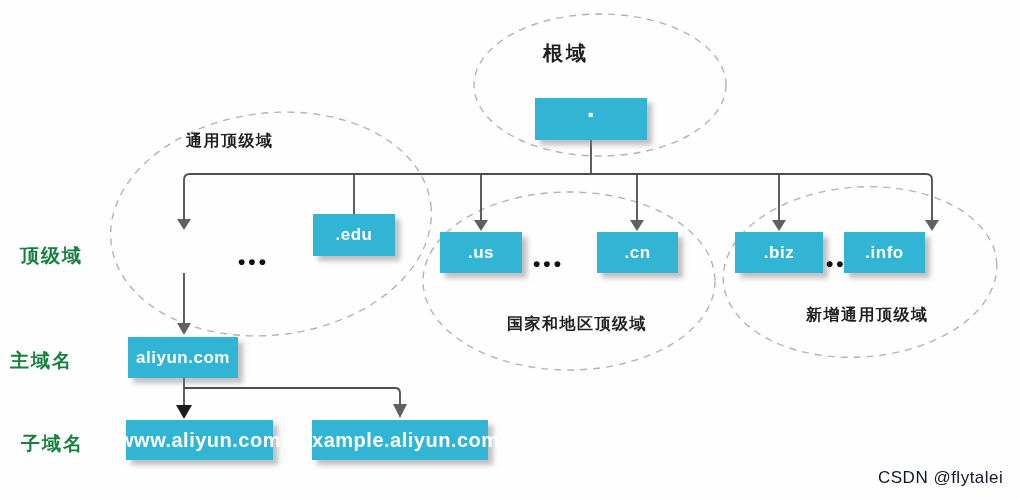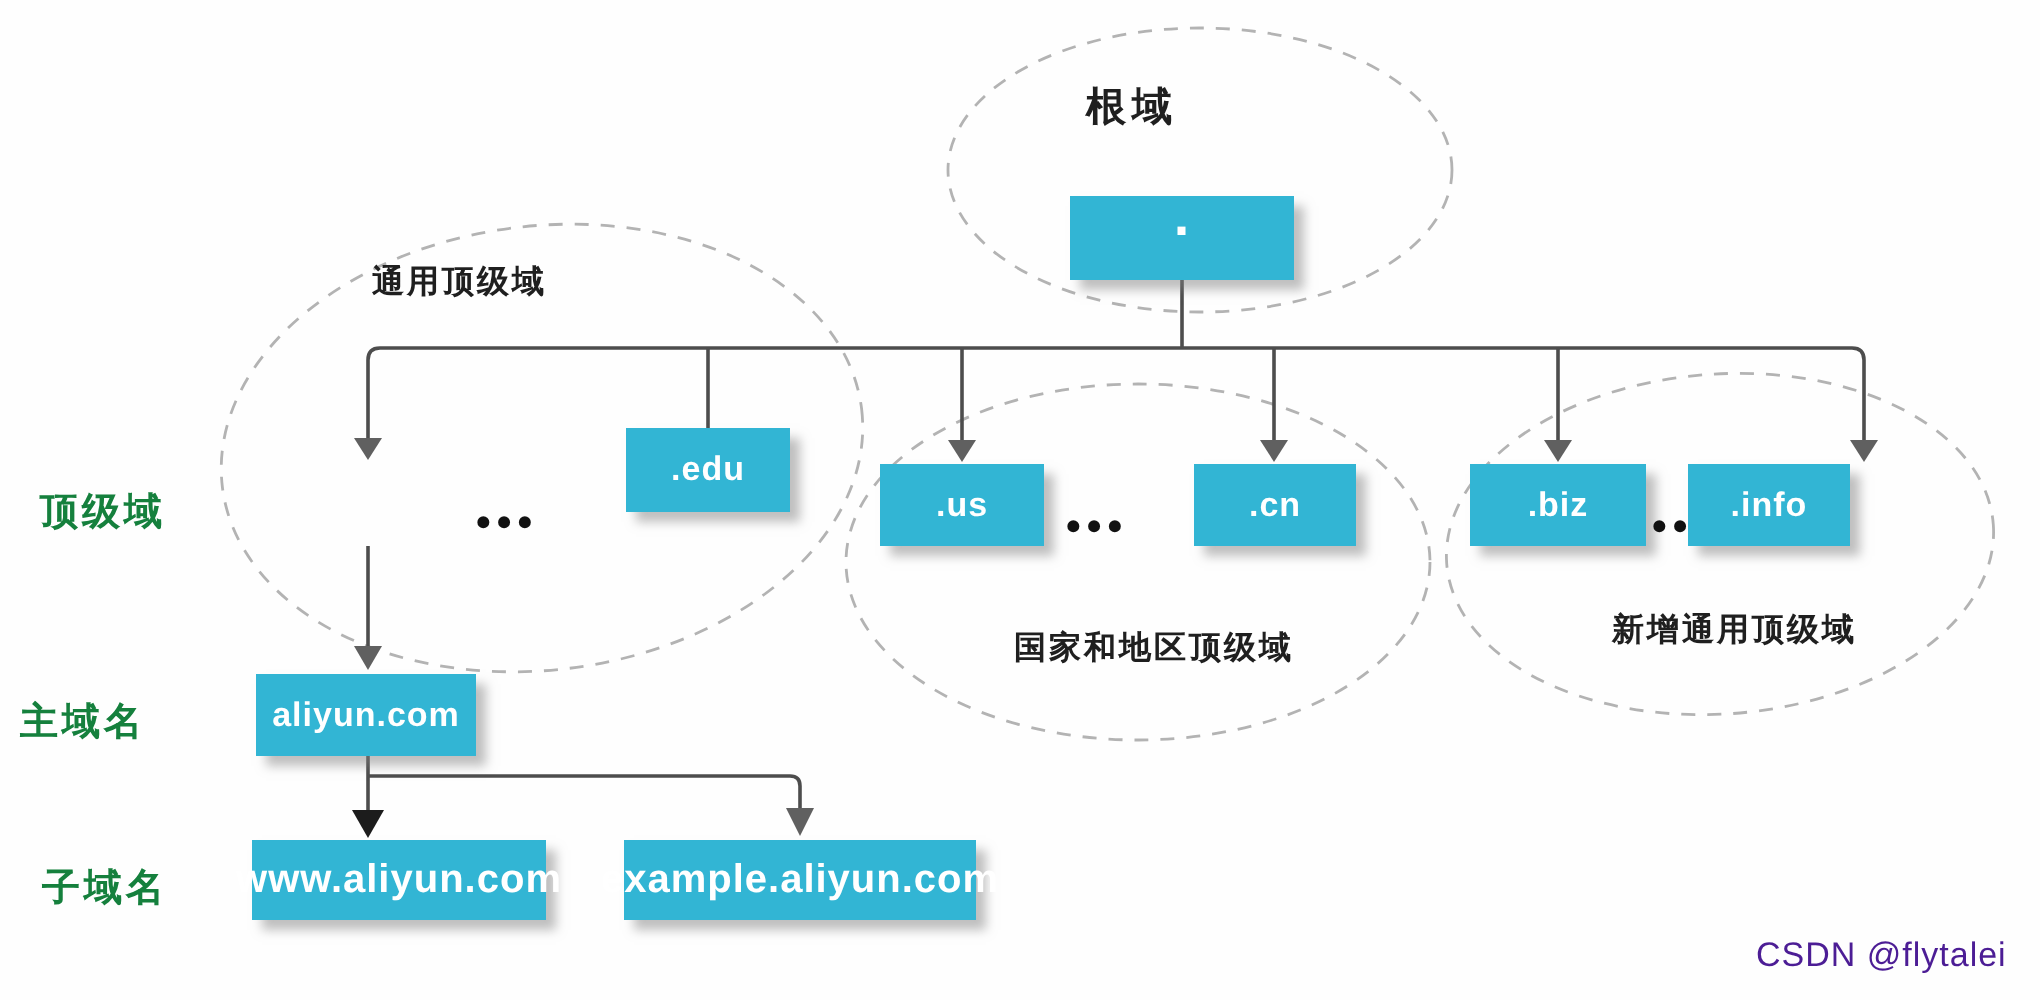--- a/index.html
+++ b/index.html
@@ -34,7 +34,7 @@
   }
   .watermark {
     position:absolute; left:878px; top:468px;
-    color:#4c1d95; font-size:17px; letter-spacing:.5px; white-space:nowrap;
+    color:#0f172a; font-size:17px; letter-spacing:.5px; white-space:nowrap;
   }
 </style>
 </head>

